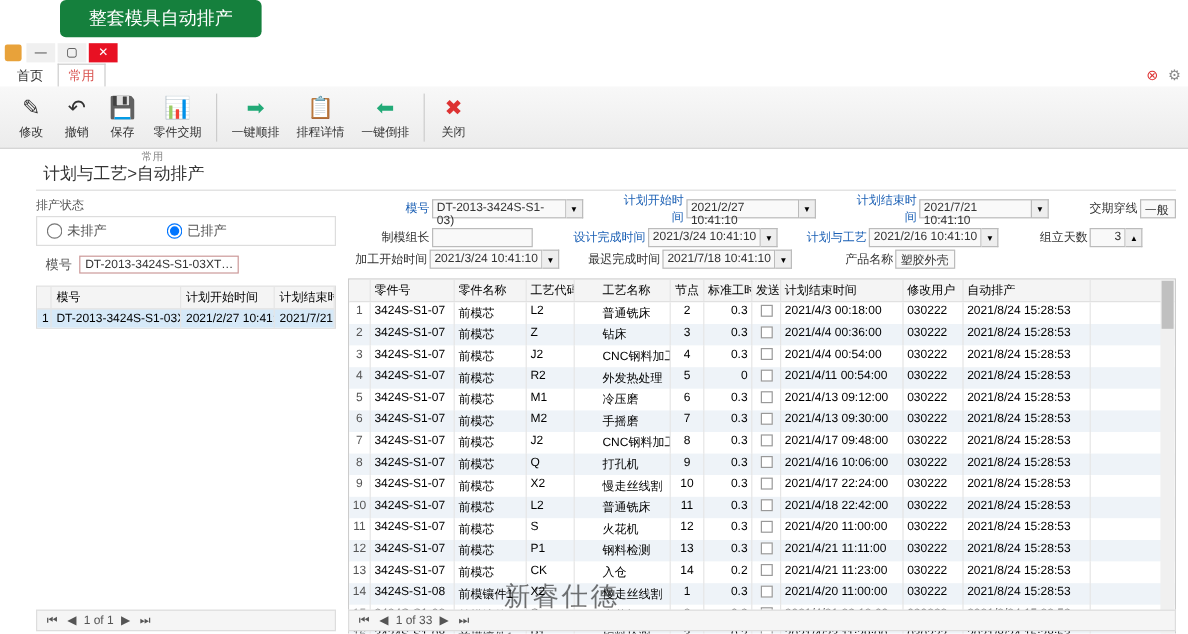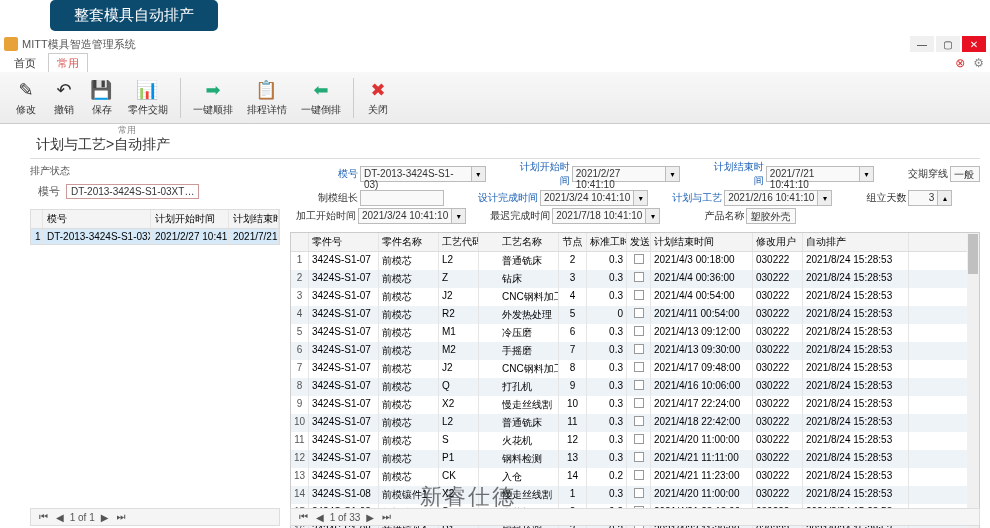--- a/index.html
+++ b/index.html
@@ -4,7 +4,7 @@
   <style>
     * { margin: 0; padding: 0; box-sizing: border-box; }
     body { font-family: "Microsoft YaHei", Arial, sans-serif; font-size: 11px; background: #fff; width: 990px; height: 528px; overflow: hidden; position: relative; }
-    .top-badge { position: absolute; top: 0; left: 50px; background: #0c4a6e; color: #fff; padding: 6px 24px; border-radius: 5px; font-size: 15px; }
+    .top-badge { position: absolute; top: 0; left: 50px; background: #15803d; color: #fff; padding: 6px 24px; border-radius: 5px; font-size: 15px; }
     .titlebar { position: absolute; top: 34px; left: 0; right: 0; height: 20px; display: flex; align-items: center; padding: 0 4px; }
     .titlebar-icon { width: 14px; height: 14px; background: #e8a23a; border-radius: 2px; margin-right: 4px; }
     .titlebar-title { flex: 1; color: #555; font-size: 11px; }

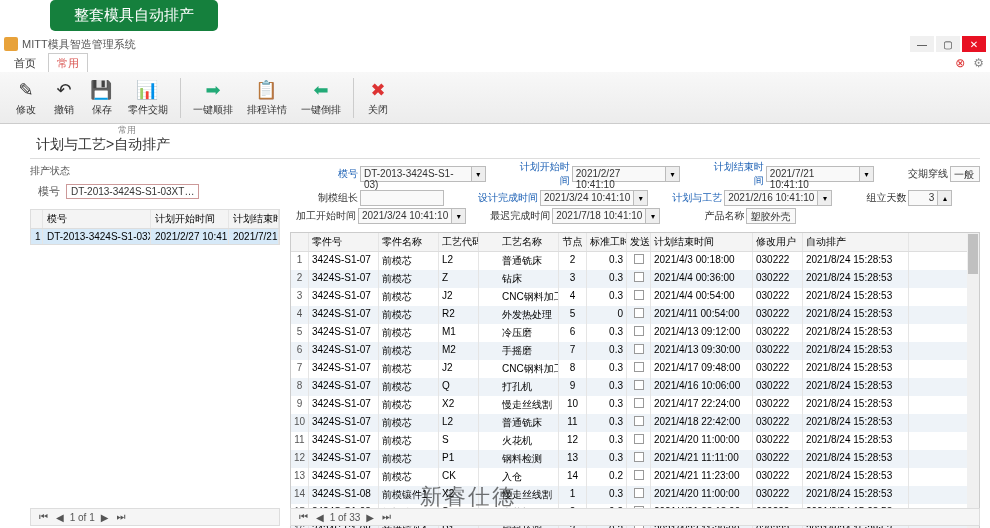--- a/index.html
+++ b/index.html
@@ -79,7 +79,6 @@
 
 <div class="titlebar">
   <div class="titlebar-icon"></div>
-  <div class="titlebar-title">MITT模具智造管理系统</div>
   <div class="win-btns">
     <div class="win-btn">—</div>
     <div class="win-btn">▢</div>

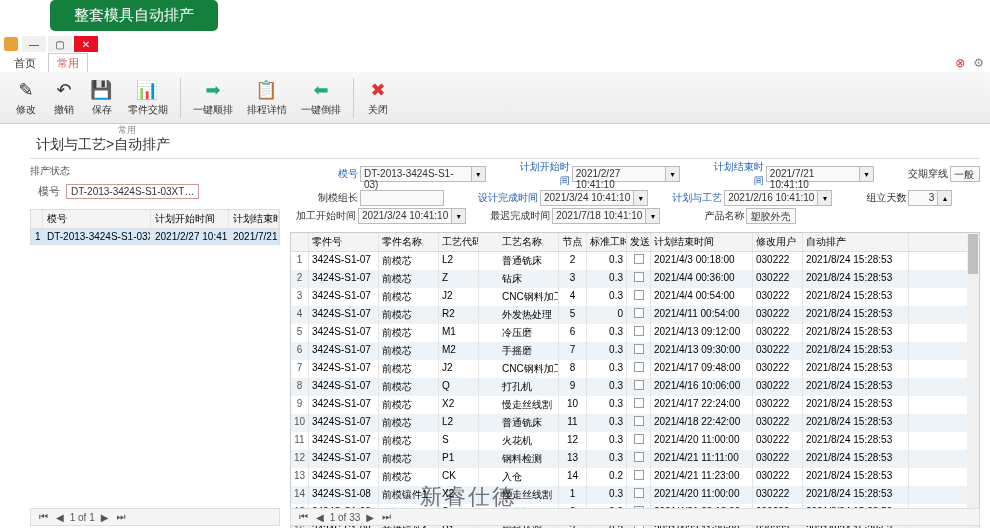--- a/index.html
+++ b/index.html
@@ -138,6 +138,16 @@
 
 <div class="left-panel">
   <div style="font-size:10px;color:#555;padding:2px 0">排产状态</div>
+  <div class="radio-row">
+    <label class="radio-label">
+        <input type="radio" name="st" style="">
+        <span>未排产</span>
+      </label>
+    <label class="radio-label">
+        <input type="radio" name="st" checked="" style="">
+        <span>已排产</span>
+      </label>
+  </div>
   <div class="filter-row">
     <span class="lbl">模号</span>
     <span class="val">DT-2013-3424S-S1-03XT…</span>

